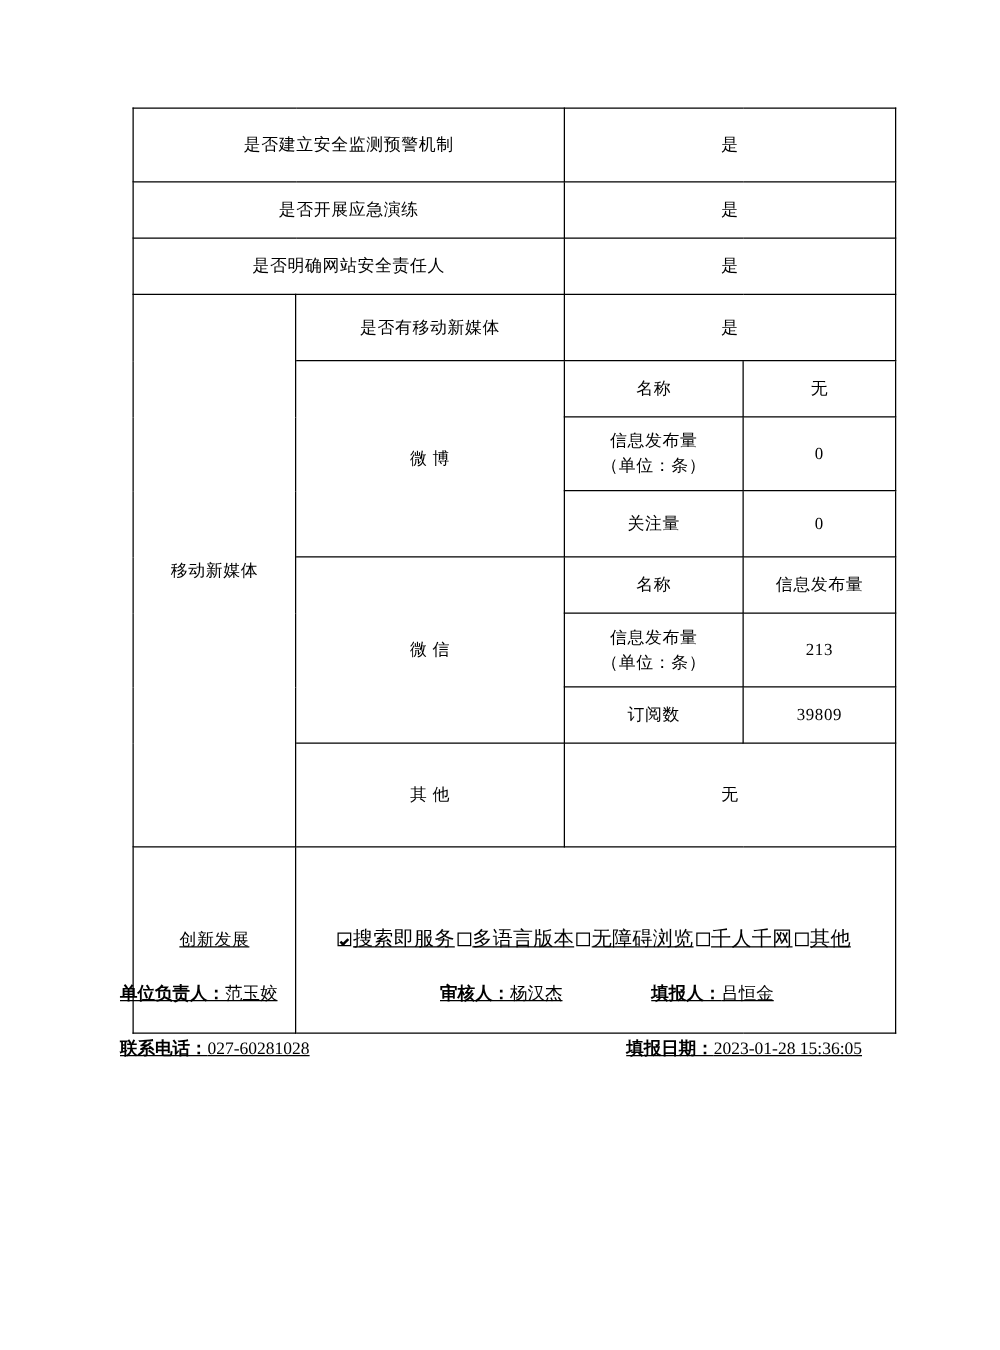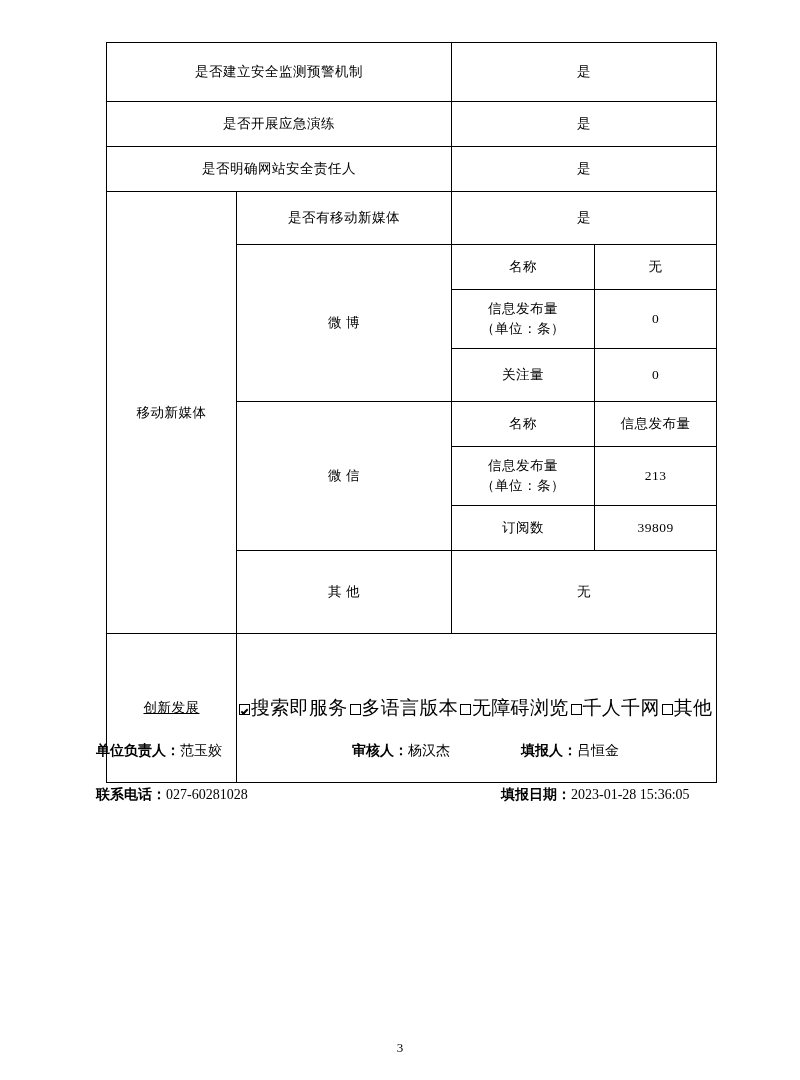--- a/index.html
+++ b/index.html
@@ -19,6 +19,7 @@
     height: 992px;
     position: relative;
     box-sizing: border-box;
+    margin-top: 44px;
   }
   table.form {
     position: absolute;

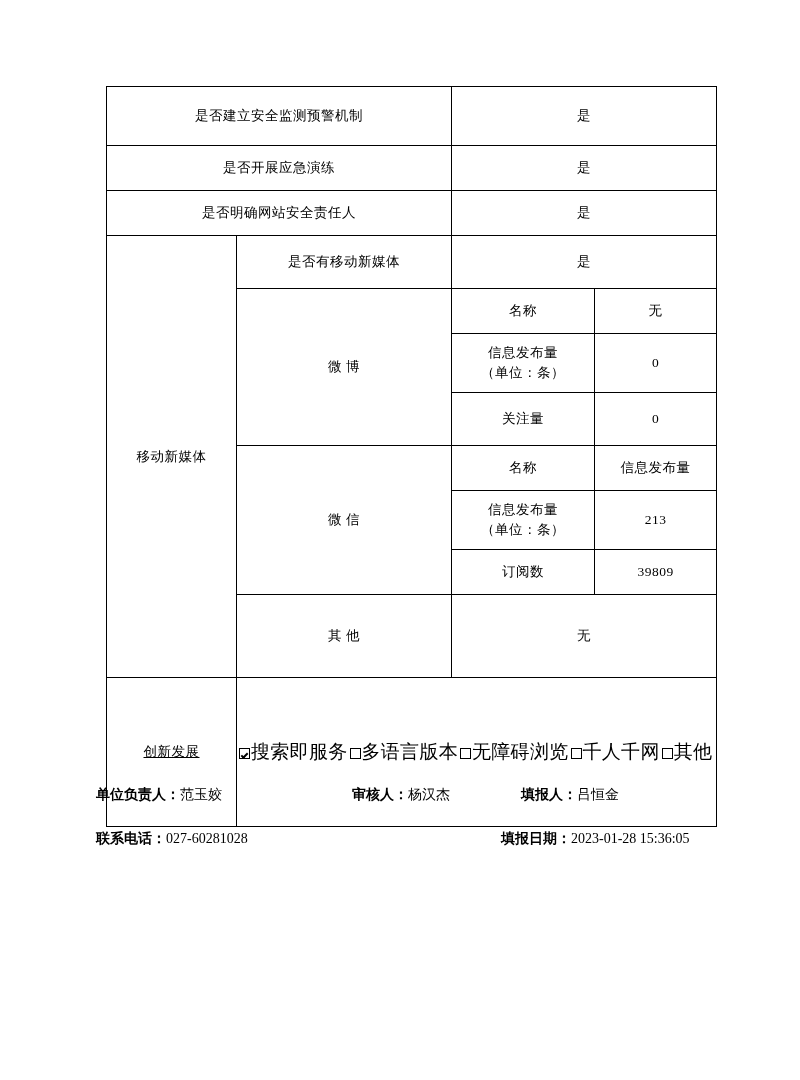--- a/index.html
+++ b/index.html
@@ -58,9 +58,10 @@
     vertical-align: middle;
   }
   .checkbox-line {
-    font-size: 19px;
+    font-size: 16px;
     letter-spacing: 0.3px;
     white-space: nowrap;
+    text-decoration: underline;
   }
   .cb {
     display: inline-block;

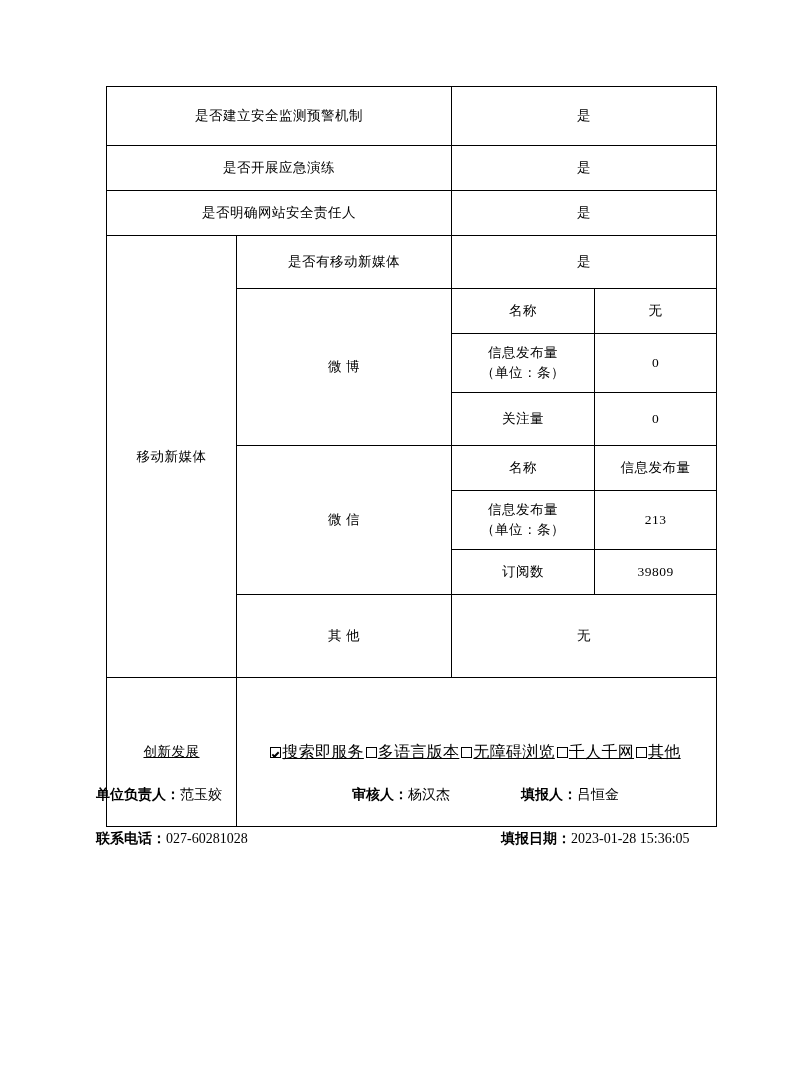--- a/index.html
+++ b/index.html
@@ -104,6 +104,7 @@
   .f-item {
     position: absolute;
     top: 0;
+    text-decoration: underline;
   }
   .f-label { font-weight: bold; }
   .pagenum {

